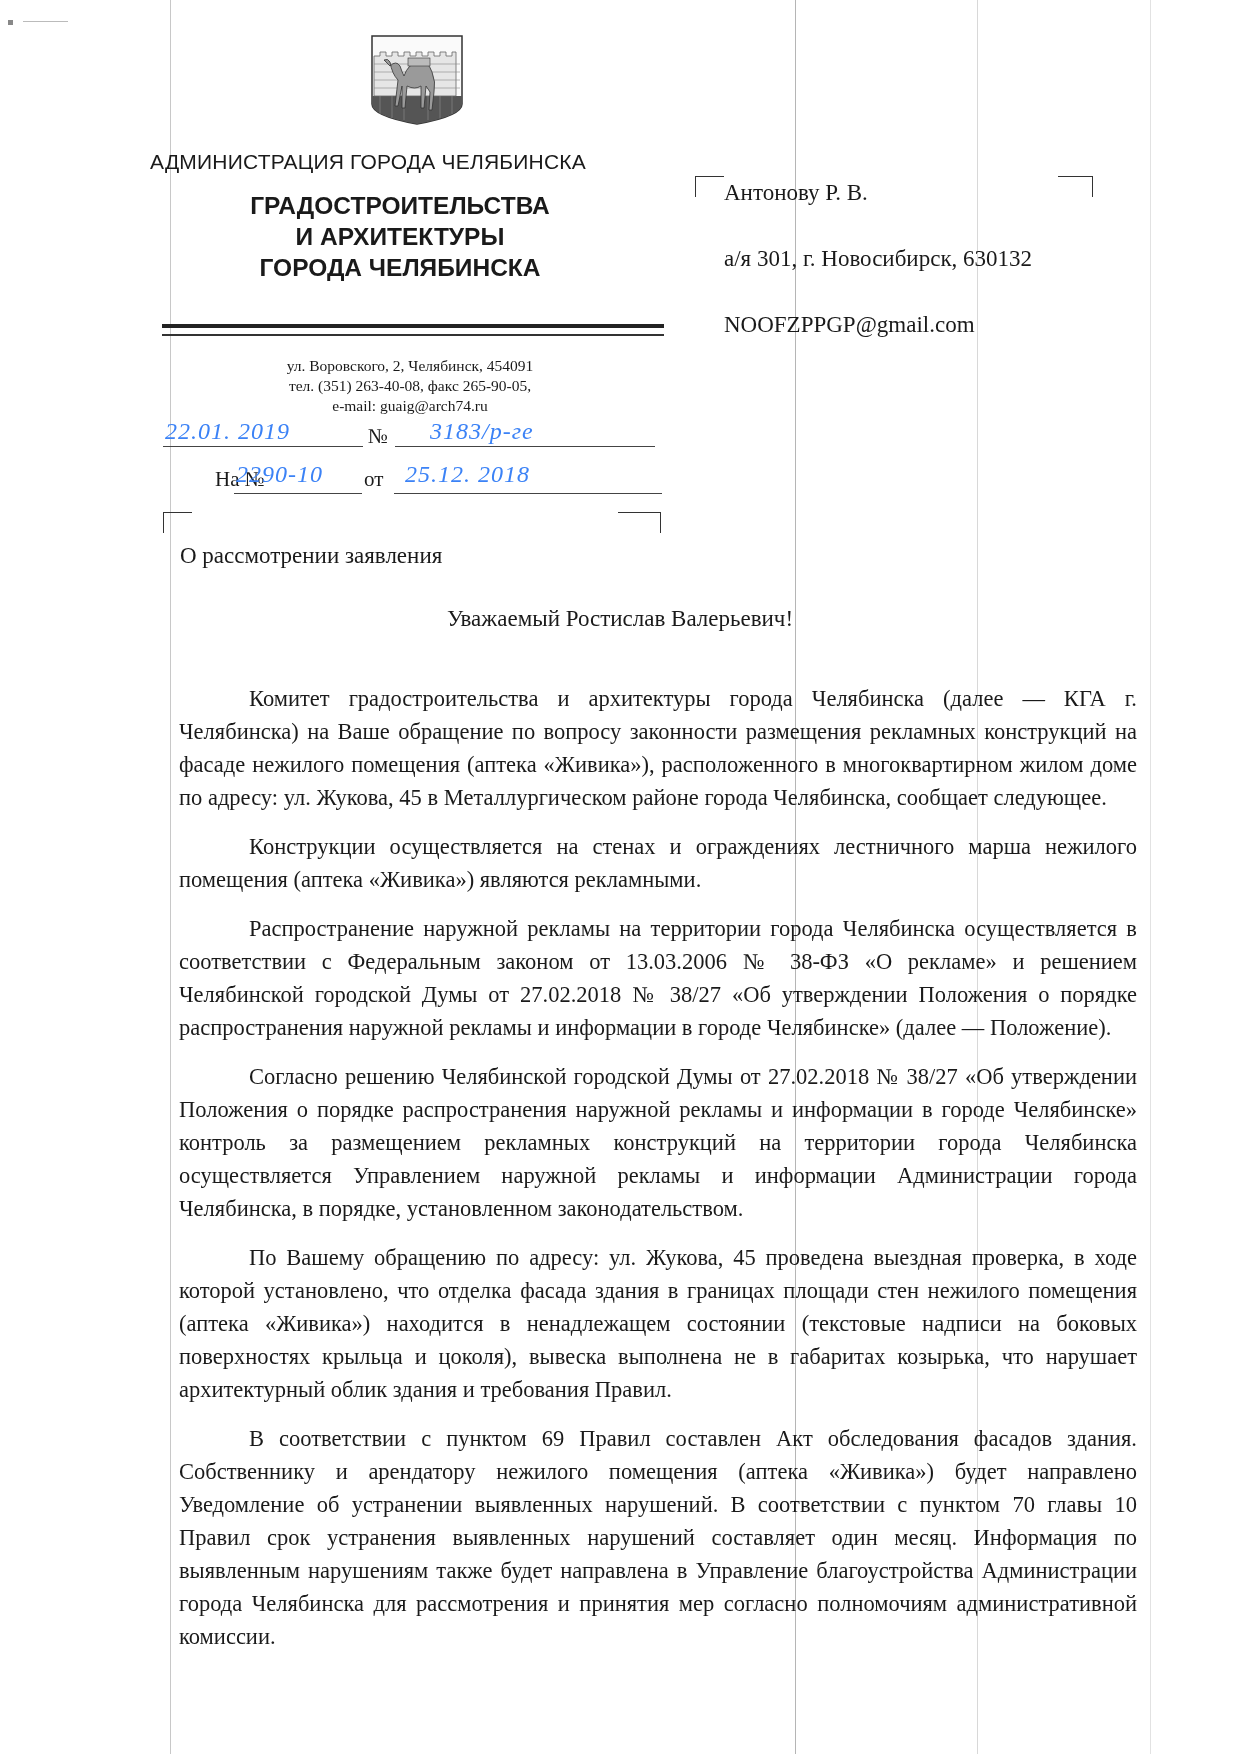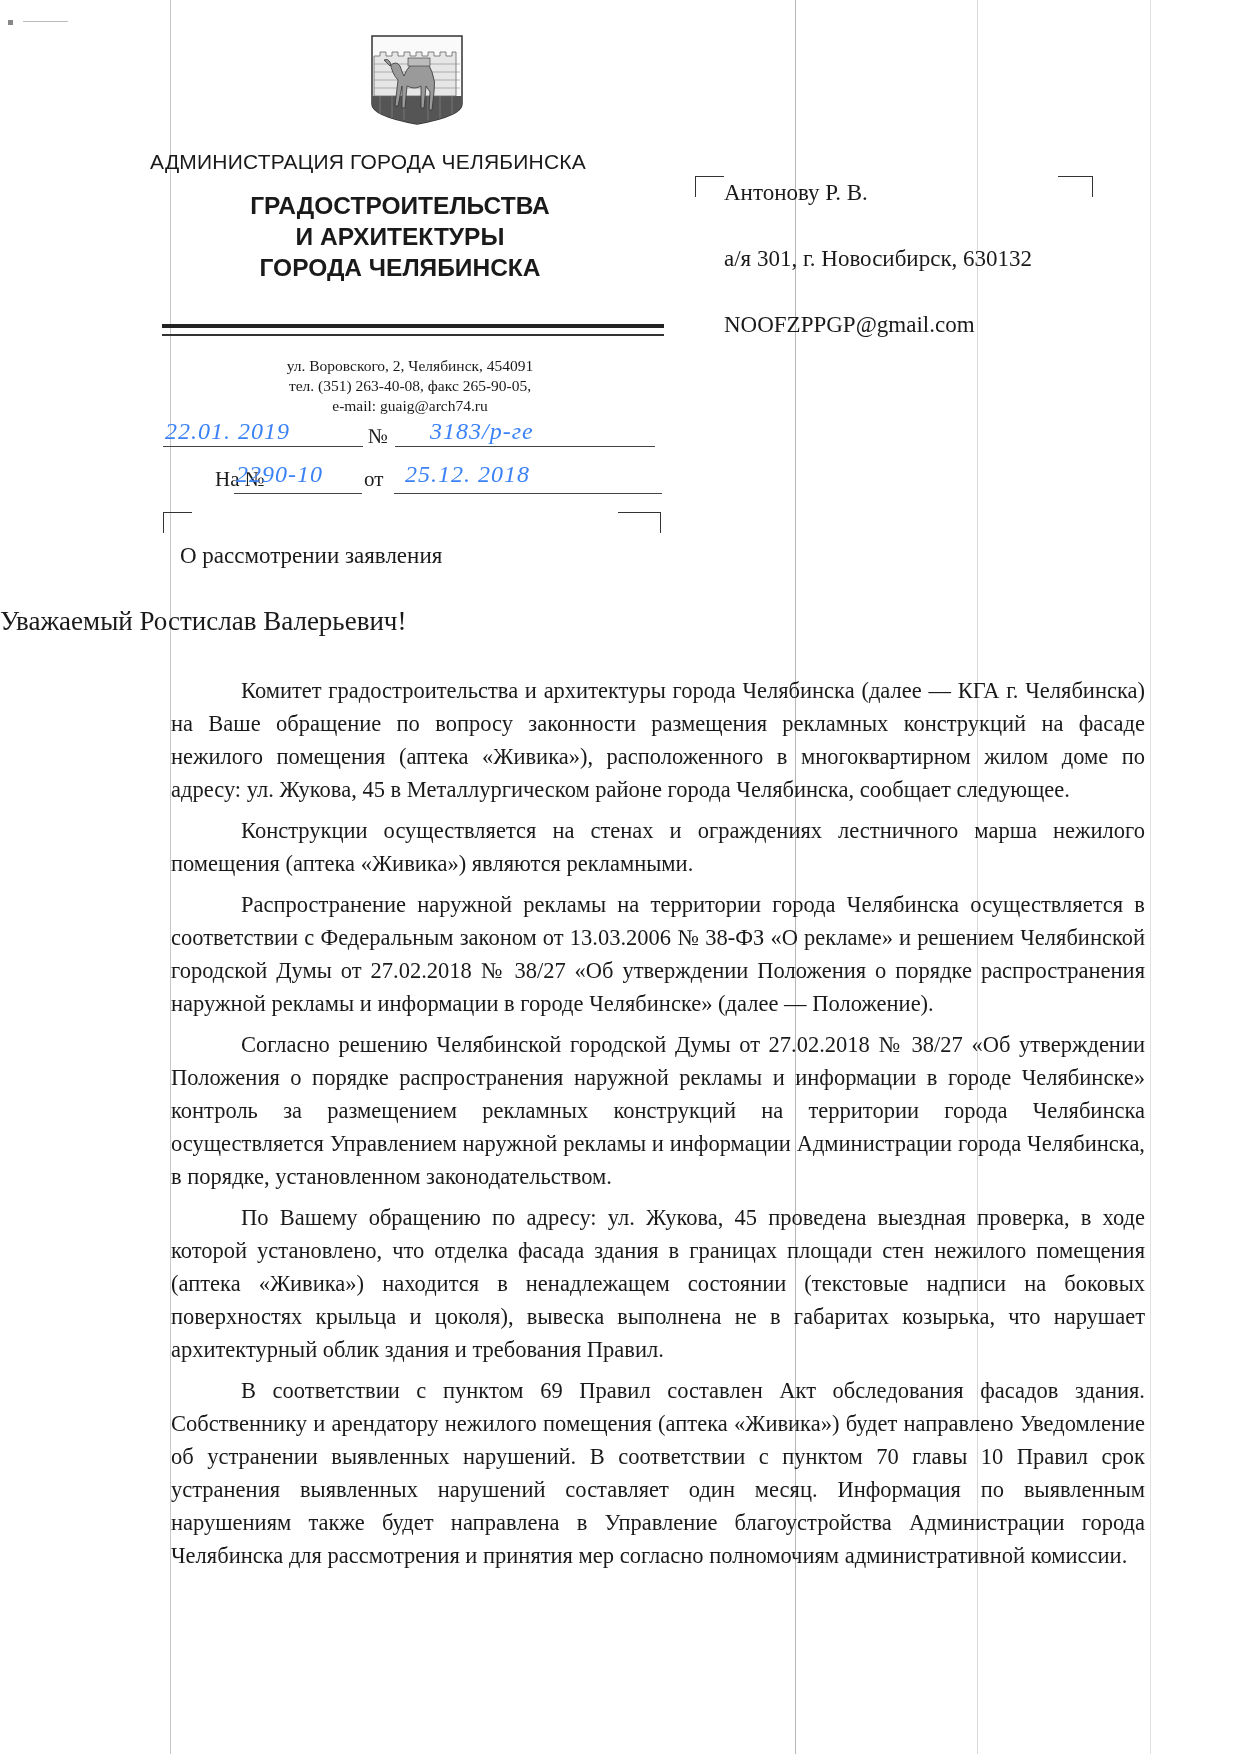--- a/index.html
+++ b/index.html
@@ -27,7 +27,7 @@
     .recipient { position: absolute; left: 724px; font-size: 23px; }
     .subject { position: absolute; left: 180px; top: 515px; font-size: 23px; margin-top: 28px; }
 
-    .salutation { position: absolute; left: 0; width: 1240px; top: 606px; font-size: 27px; }
+    .salutation { position: absolute; left: 0; width: 1240px; top: 606px; text-align: center; font-size: 23px; }
     .body-text { position: absolute; left: 163px; top: 666px; width: 990px; font-size: 22.5px; line-height: 33px; text-align: justify; }
     .body-text p { margin: 8px; text-indent: 70px; }
   </style>

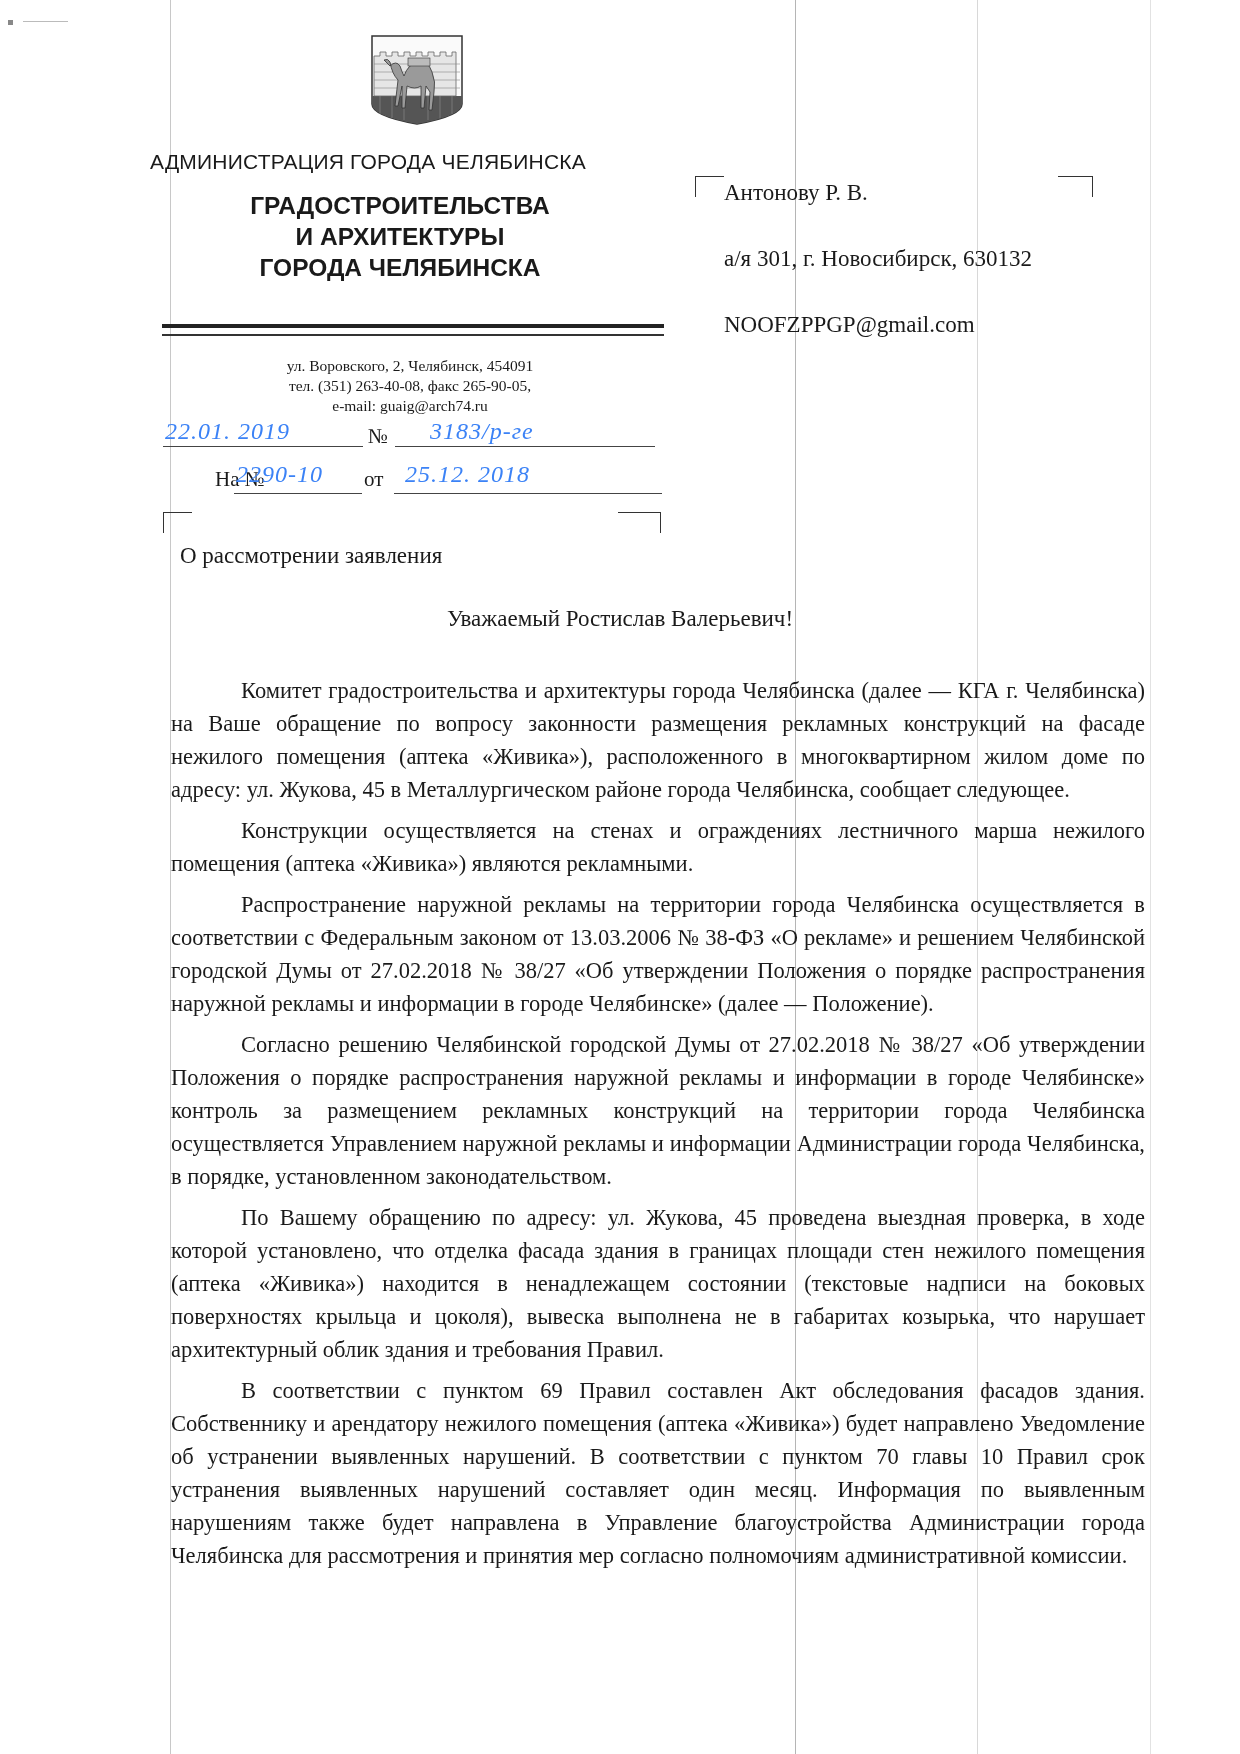--- a/index.html
+++ b/index.html
@@ -29,7 +29,7 @@
 
     .salutation { position: absolute; left: 0; width: 1240px; top: 606px; text-align: center; font-size: 23px; }
     .body-text { position: absolute; left: 163px; top: 666px; width: 990px; font-size: 22.5px; line-height: 33px; text-align: justify; }
-    .body-text p { margin: 8px; text-indent: 70px; }
+    .body-text p { margin: 16px; text-indent: 70px; }
   </style>
 </head>
 <body>

